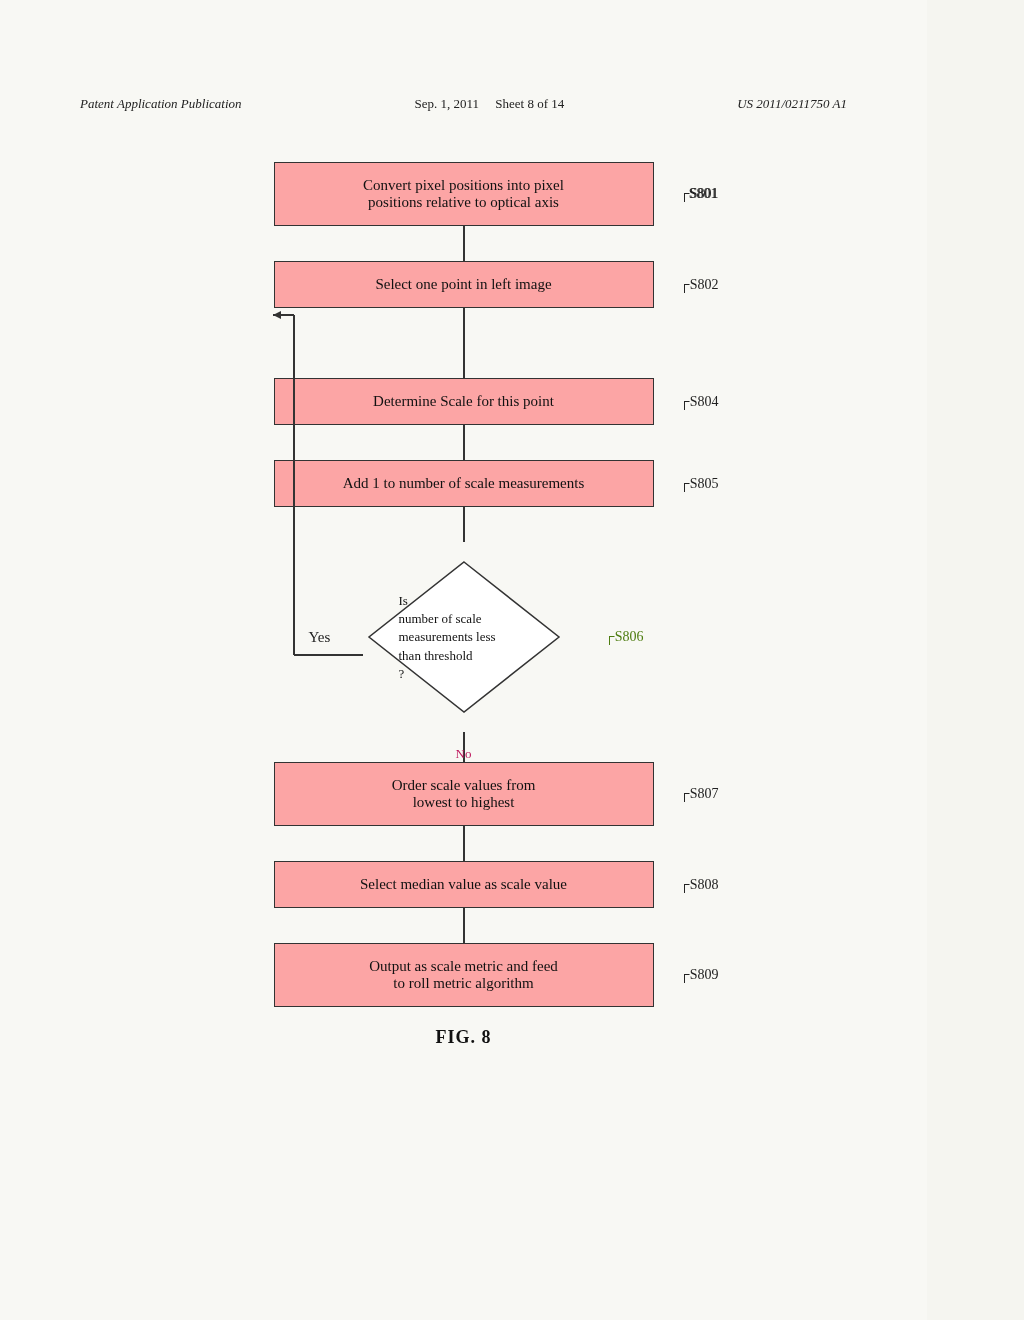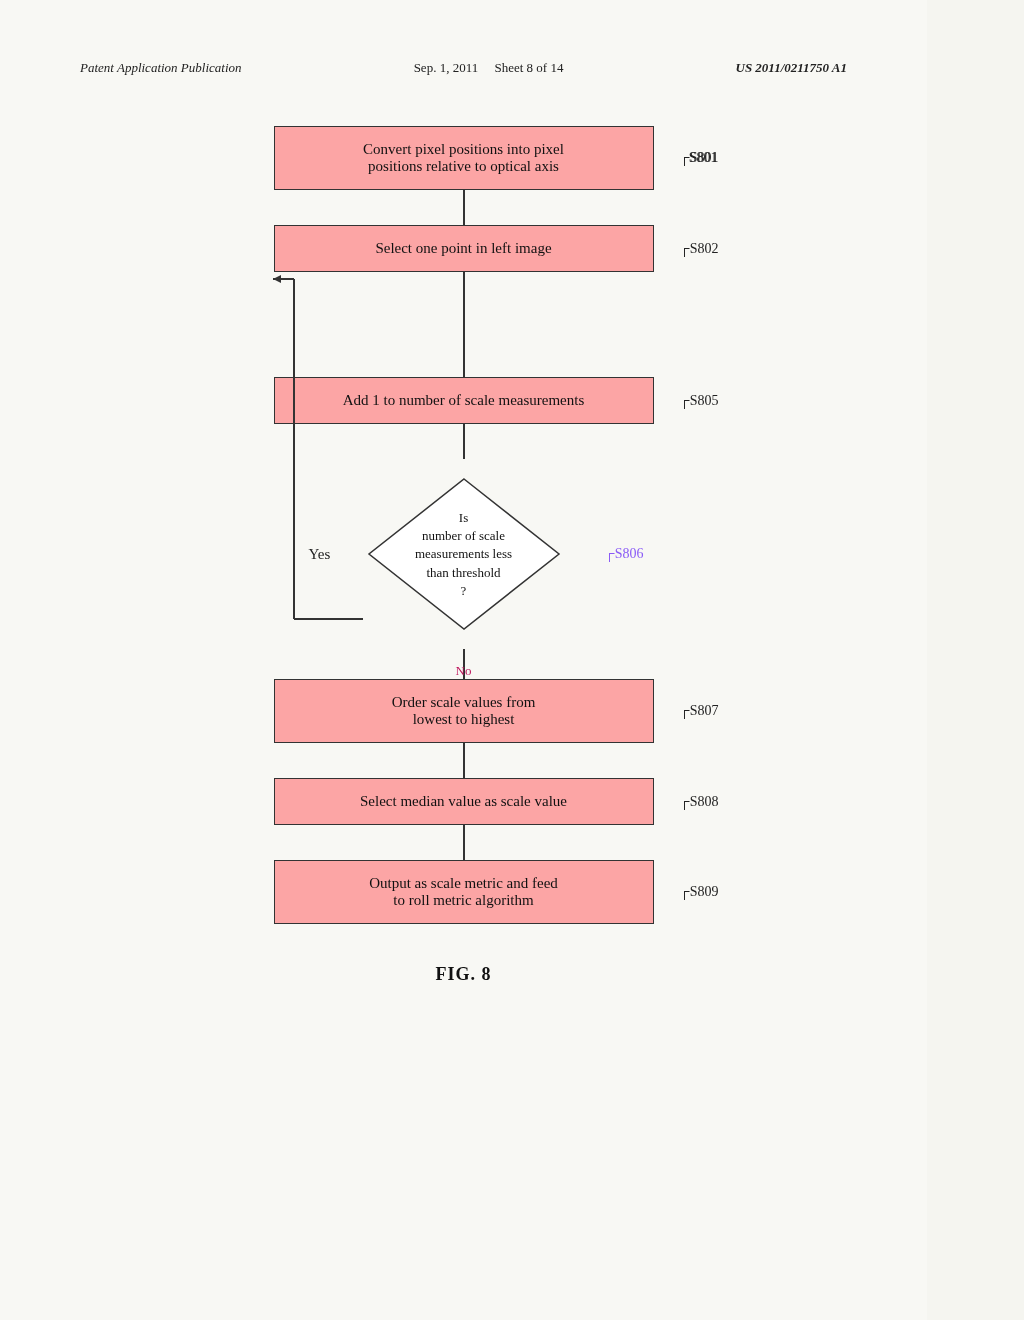--- a/index.html
+++ b/index.html
@@ -37,6 +37,7 @@
 
     .header-center {
       text-align: center;
+      margin-top: 36px;
     }
 
     .header-right {

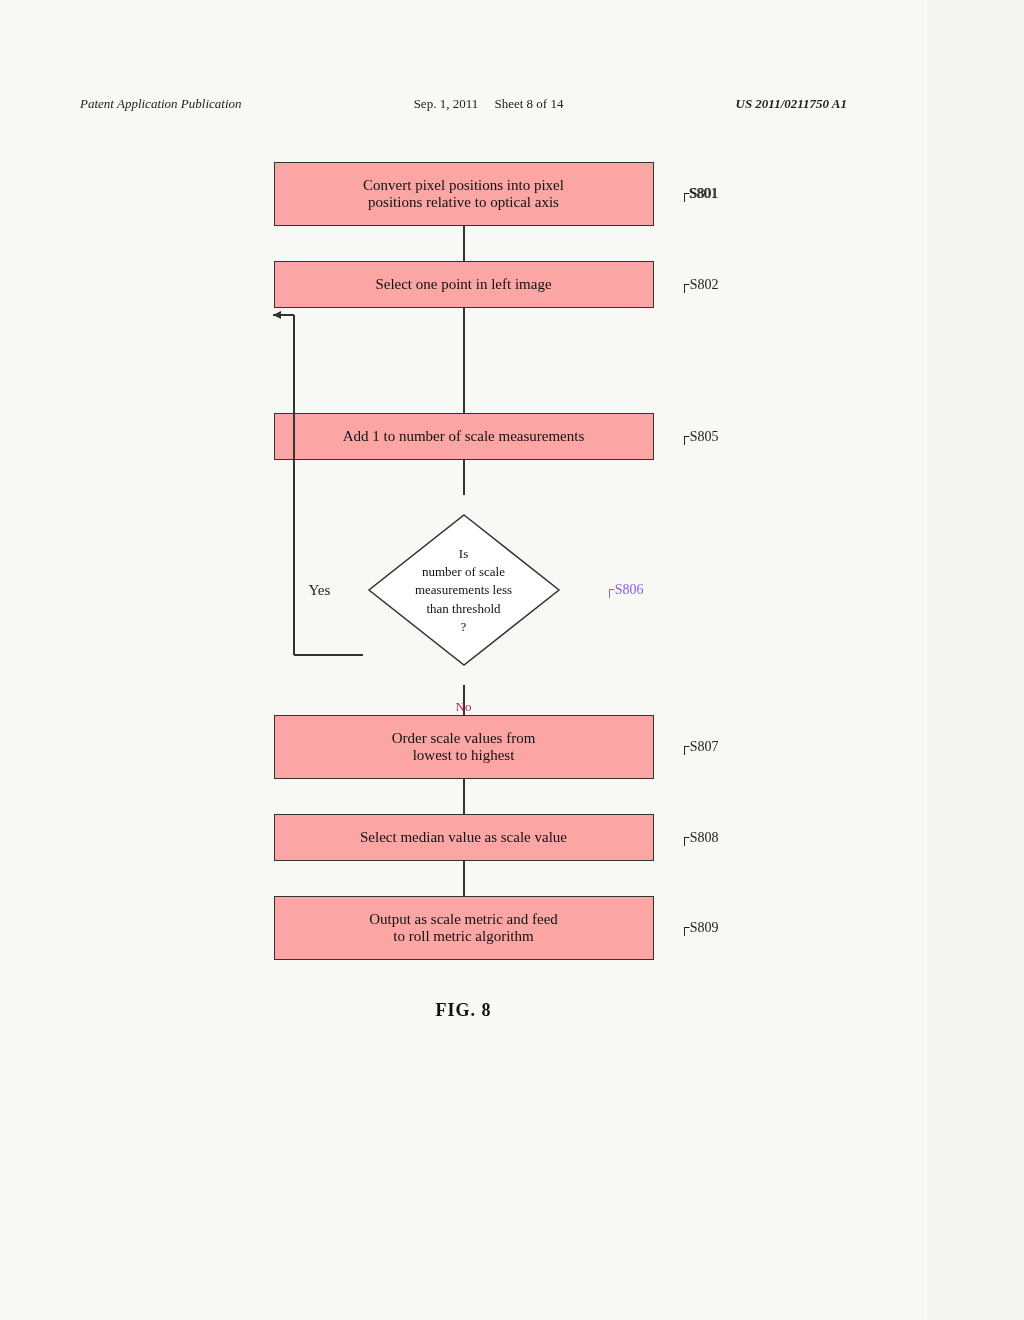--- a/index.html
+++ b/index.html
@@ -41,7 +41,7 @@
     }
 
     .header-right {
-      font-weight: bold;
+      font-weight: normal;
       font-style: italic;
     }
 

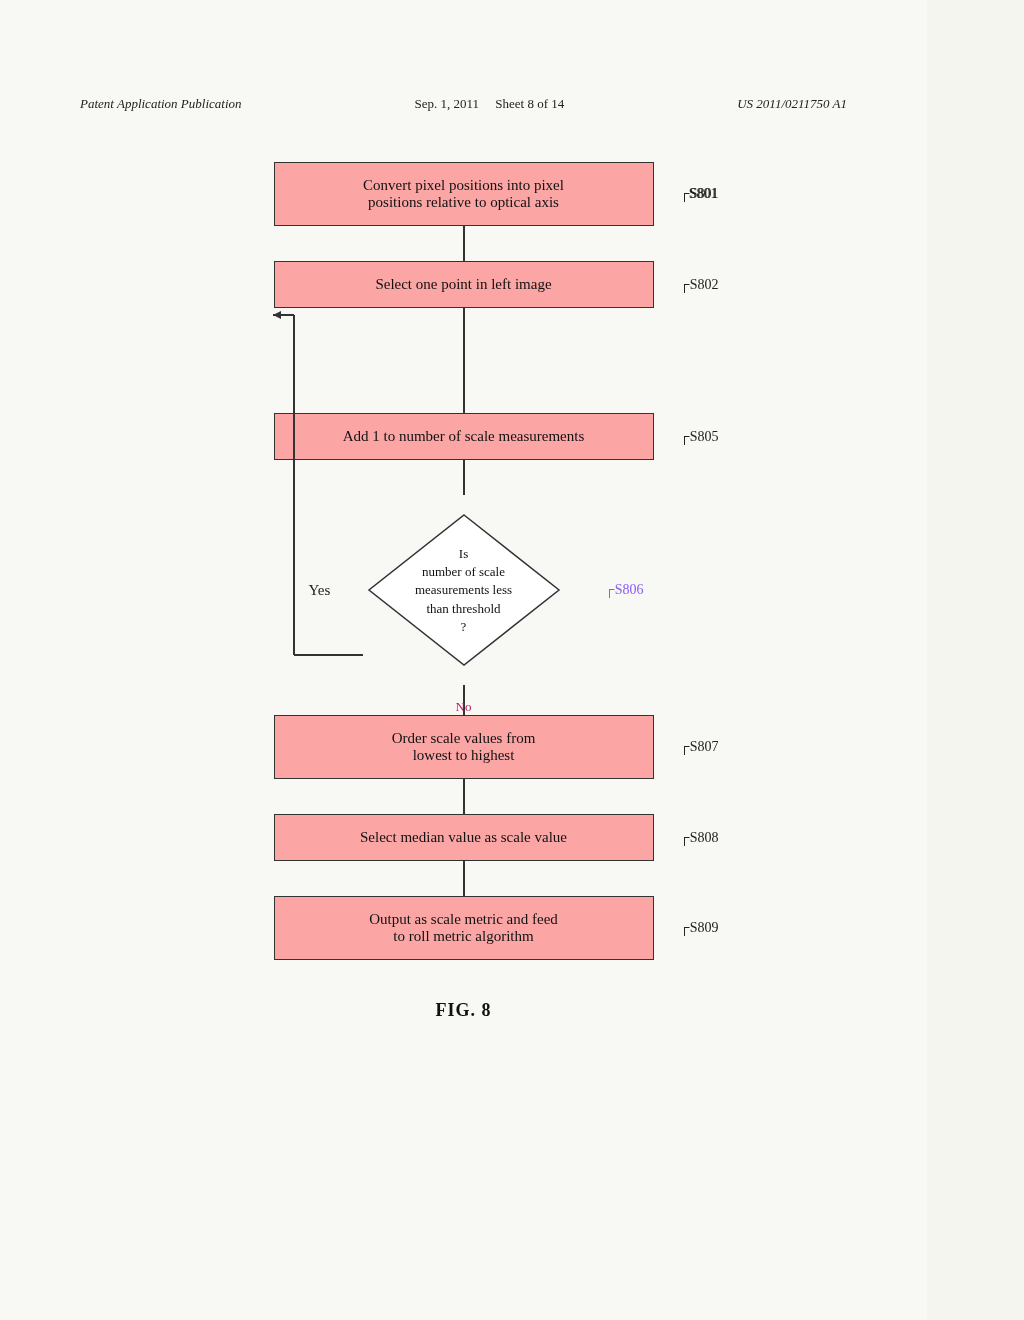--- a/index.html
+++ b/index.html
@@ -202,6 +202,12 @@
 
       <div class="connector"></div>
 
+      <div style="position:relative;">
+        <div class="flow-box">
+          Determine Scale for this point
+        </div>
+        <span class="step-label">┌S804</span>
+      </div>
 
       <div class="connector"></div>
 

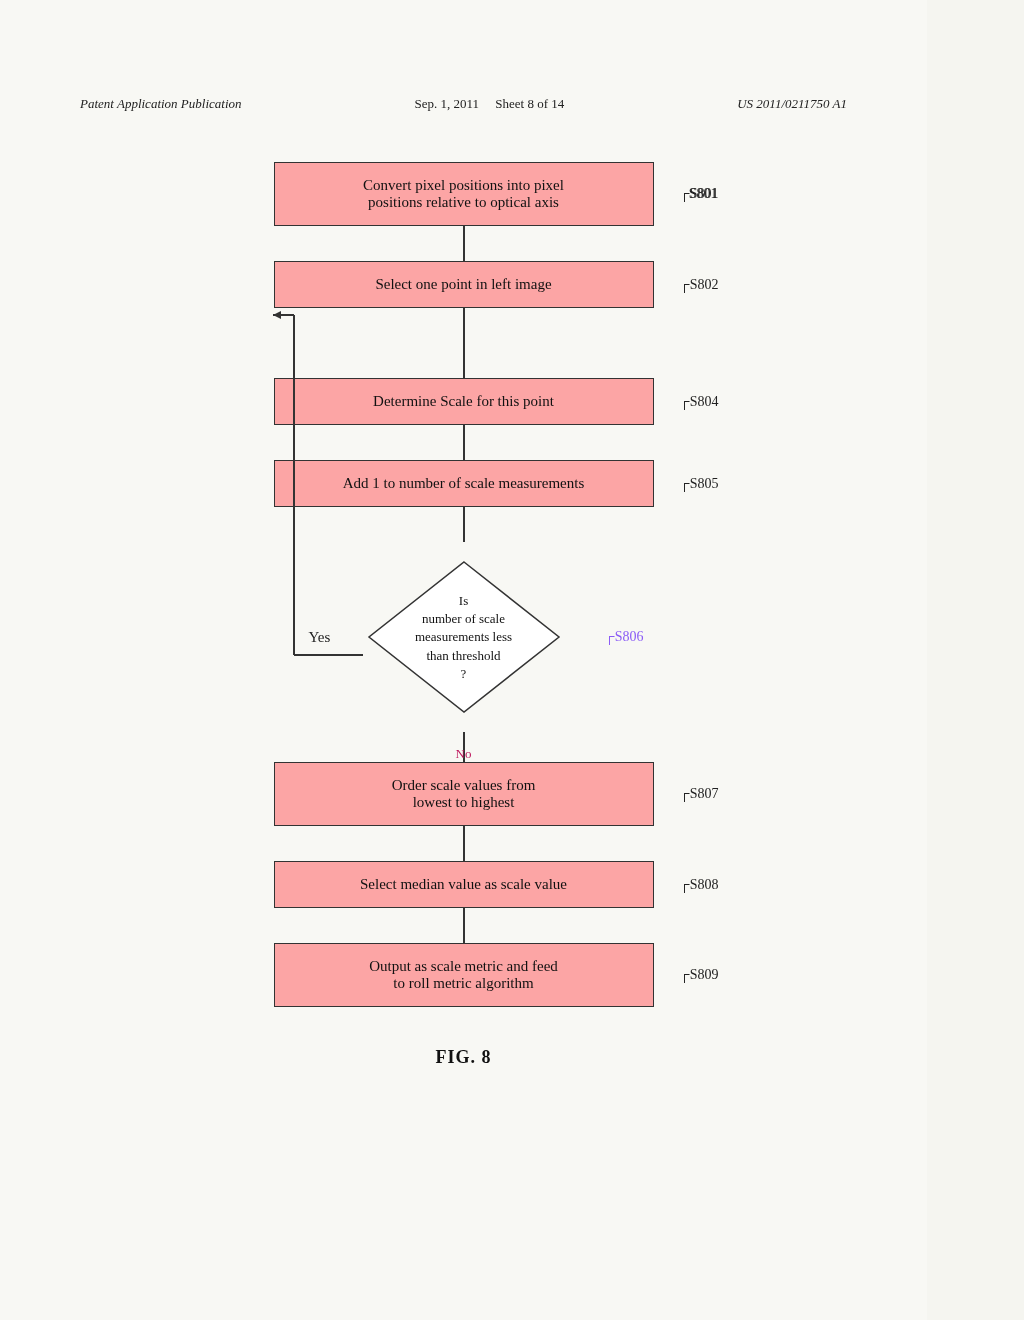--- a/index.html
+++ b/index.html
@@ -106,7 +106,6 @@
       top: 50%;
       left: 50%;
       transform: translate(-50%, -50%);
-      text-align: center;
       font-size: 13px;
       color: #111;
       line-height: 1.4;

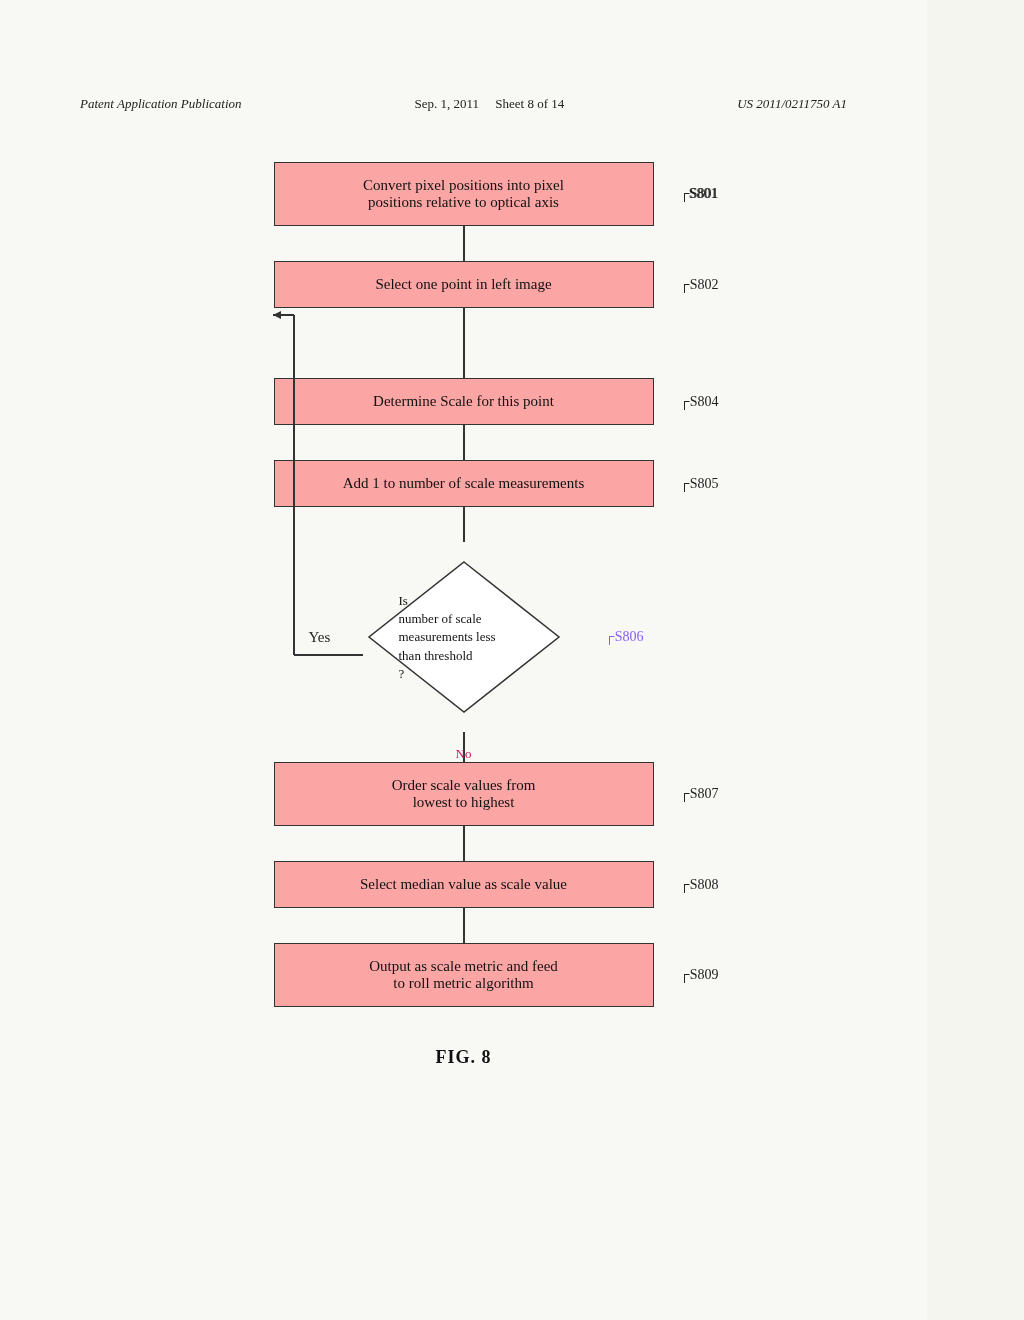--- a/index.html
+++ b/index.html
@@ -119,7 +119,7 @@
       top: 50%;
       transform: translateY(-50%);
       font-size: 14px;
-      color: #8b5cf6;
+      color: #4d7c0f;
       white-space: nowrap;
     }
 

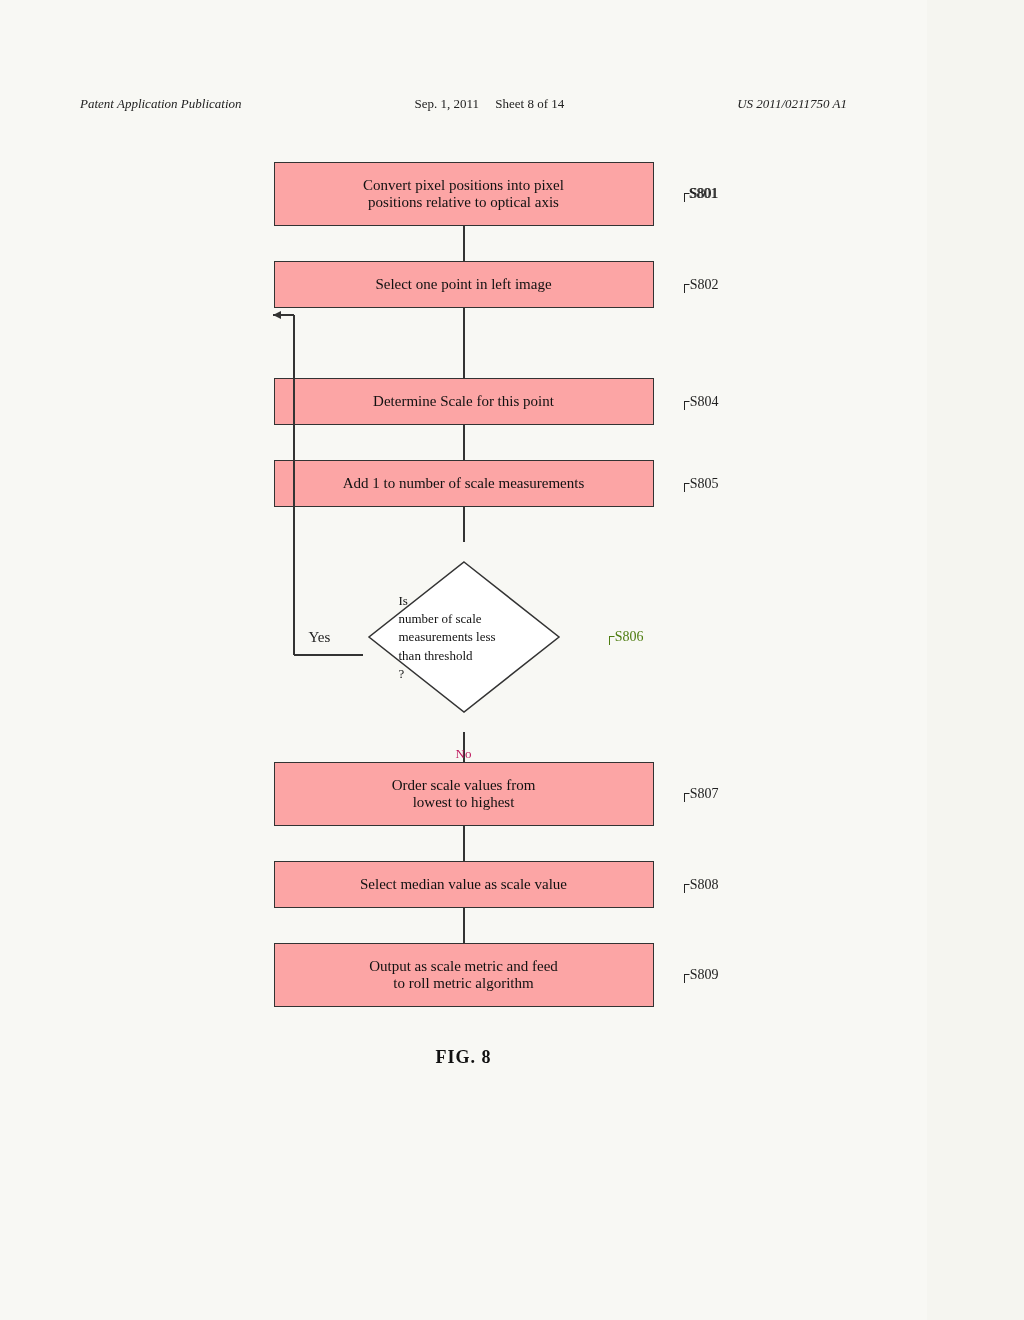--- a/index.html
+++ b/index.html
@@ -147,7 +147,7 @@
       text-align: center;
       font-size: 18px;
       font-weight: bold;
-      margin-top: 40px;
+      margin-top: 20px;
       color: #111;
       letter-spacing: 1px;
     }

